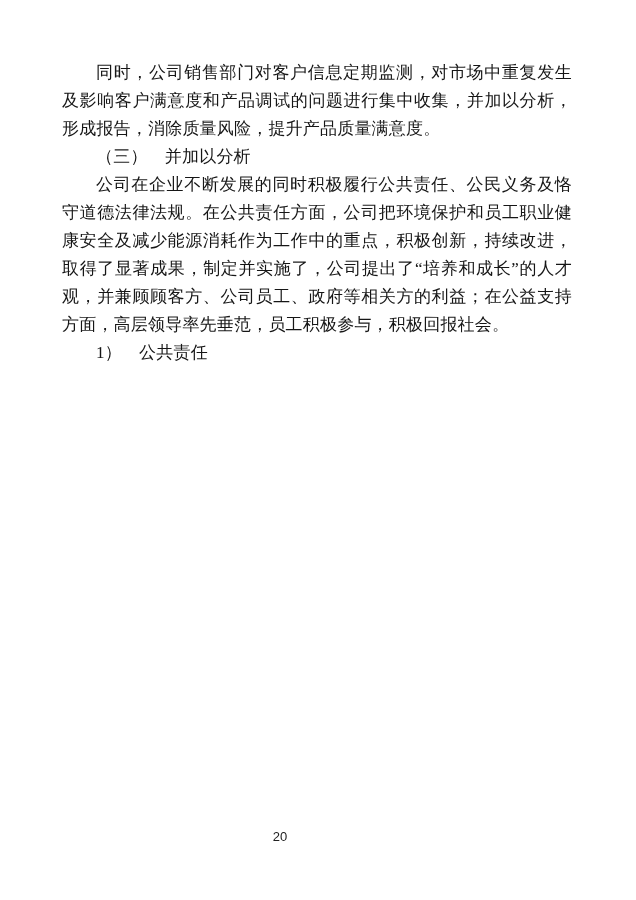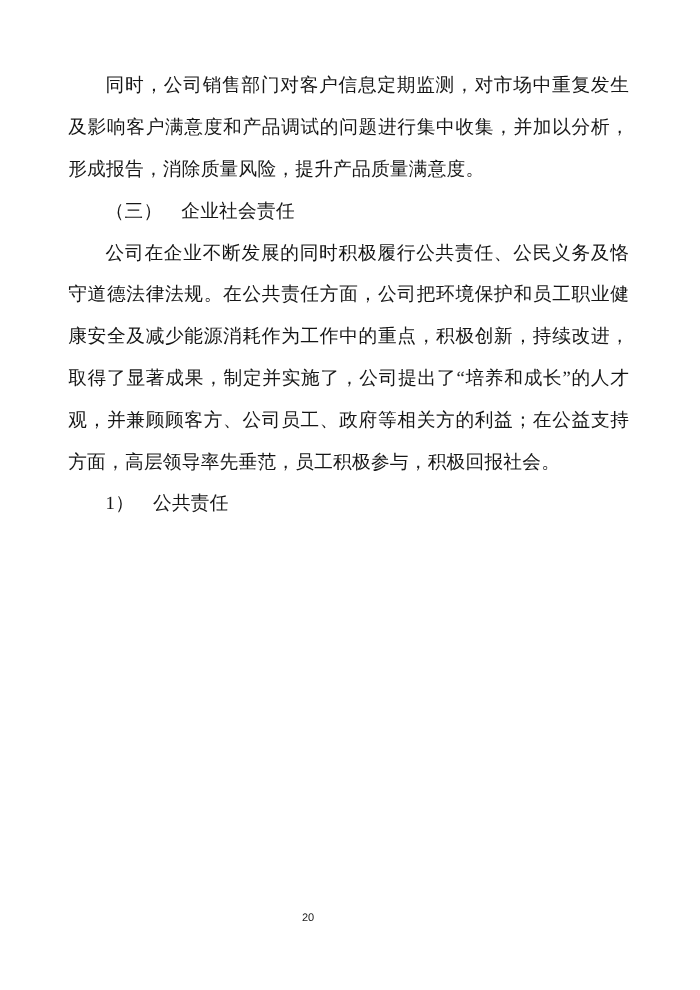--- a/index.html
+++ b/index.html
@@ -27,7 +27,7 @@
     margin: 0;
     padding: 0;
     font-size: 17px;
-    line-height: 38px;
+    line-height: 28px;
     text-indent: 2em;
     text-align: justify;
     text-justify: inter-character;

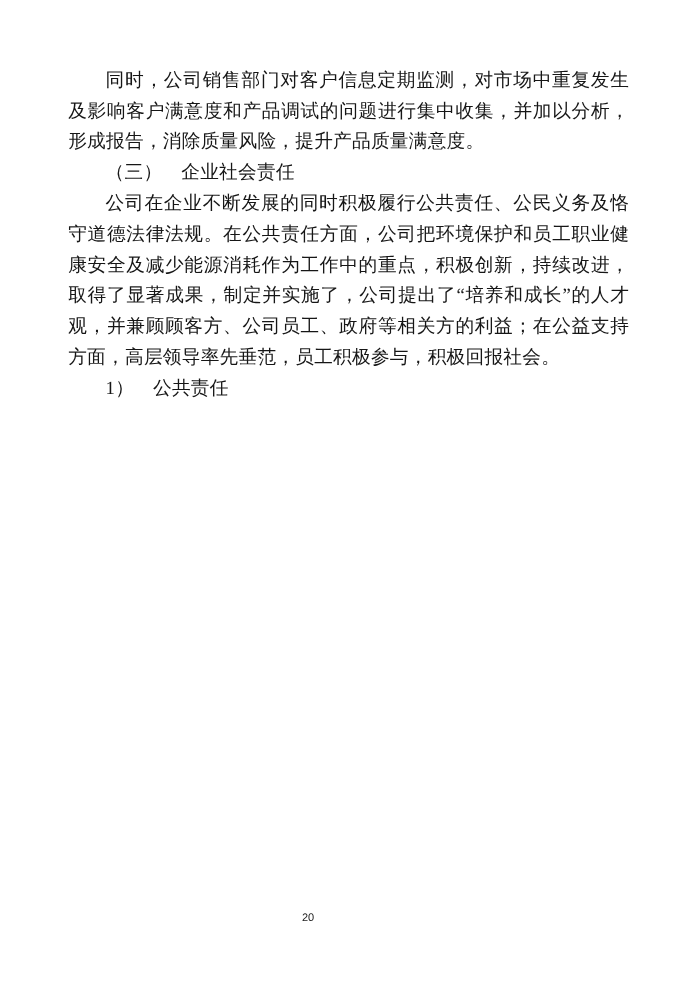--- a/index.html
+++ b/index.html
@@ -54,7 +54,7 @@
 <div class="page">
   <div class="body-text">
     <p class="para">同时，公司销售部门对客户信息定期监测，对市场中重复发生及影响客户满意度和产品调试的问题进行集中收集，并加以分析，形成报告，消除质量风险，提升产品质量满意度。</p>
-    <p class="para heading">（三）　企业社会责任</p>
+    <p class="para heading">（三）　并加以分析</p>
     <p class="para">公司在企业不断发展的同时积极履行公共责任、公民义务及恪守道德法律法规。在公共责任方面，公司把环境保护和员工职业健康安全及减少能源消耗作为工作中的重点，积极创新，持续改进，取得了显著成果，制定并实施了，公司提出了“培养和成长”的人才观，并兼顾顾客方、公司员工、政府等相关方的利益；在公益支持方面，高层领导率先垂范，员工积极参与，积极回报社会。</p>
     <p class="para heading">1）　公共责任</p>
   </div>

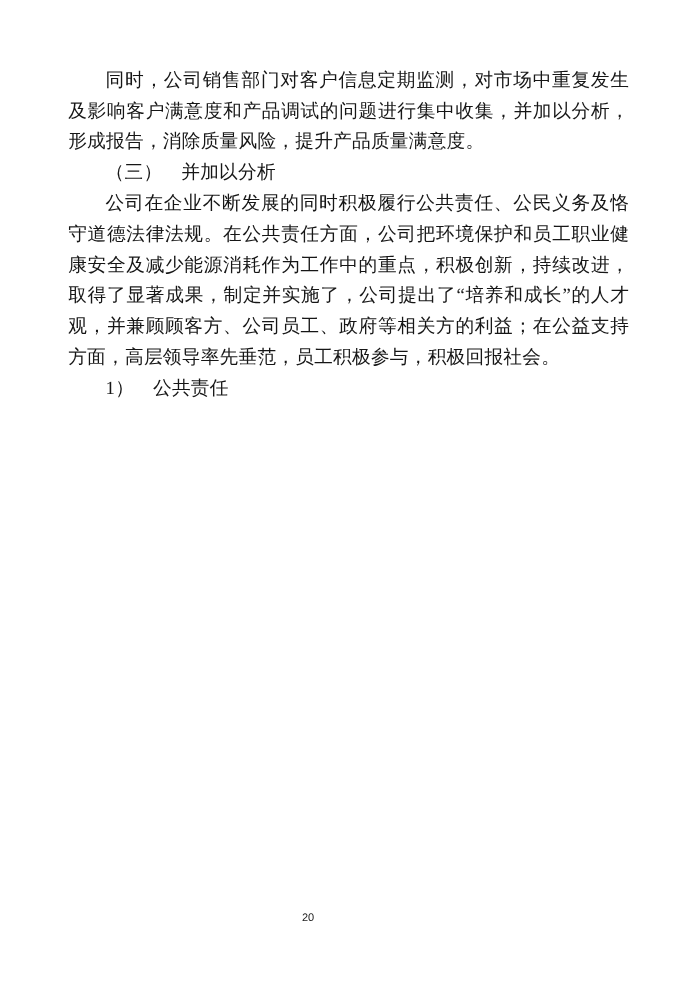--- a/index.html
+++ b/index.html
@@ -43,7 +43,7 @@
     width: 560px;
     top: 829px;
     text-align: center;
-    font-size: 10px;
+    font-size: 13px;
     font-family: "Liberation Sans", "DejaVu Sans", sans-serif;
     color: #222222;
   }

